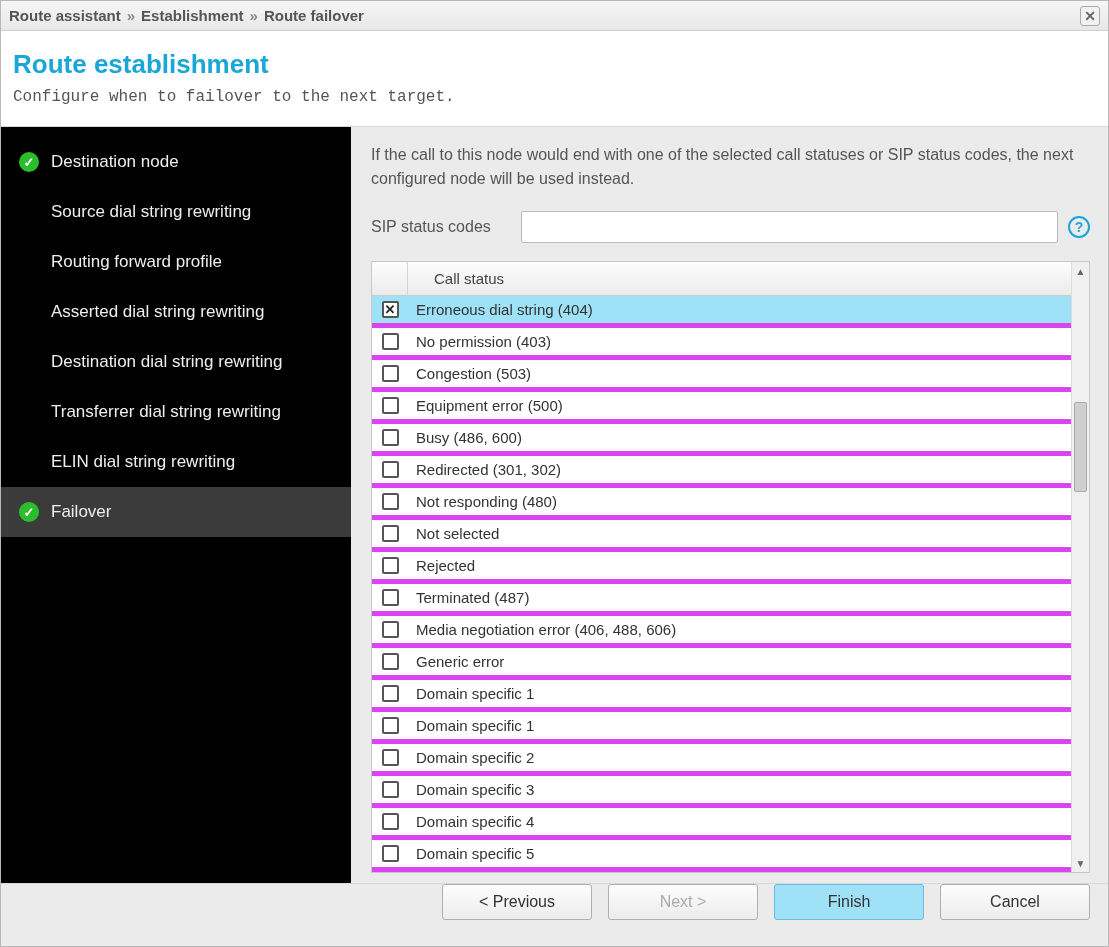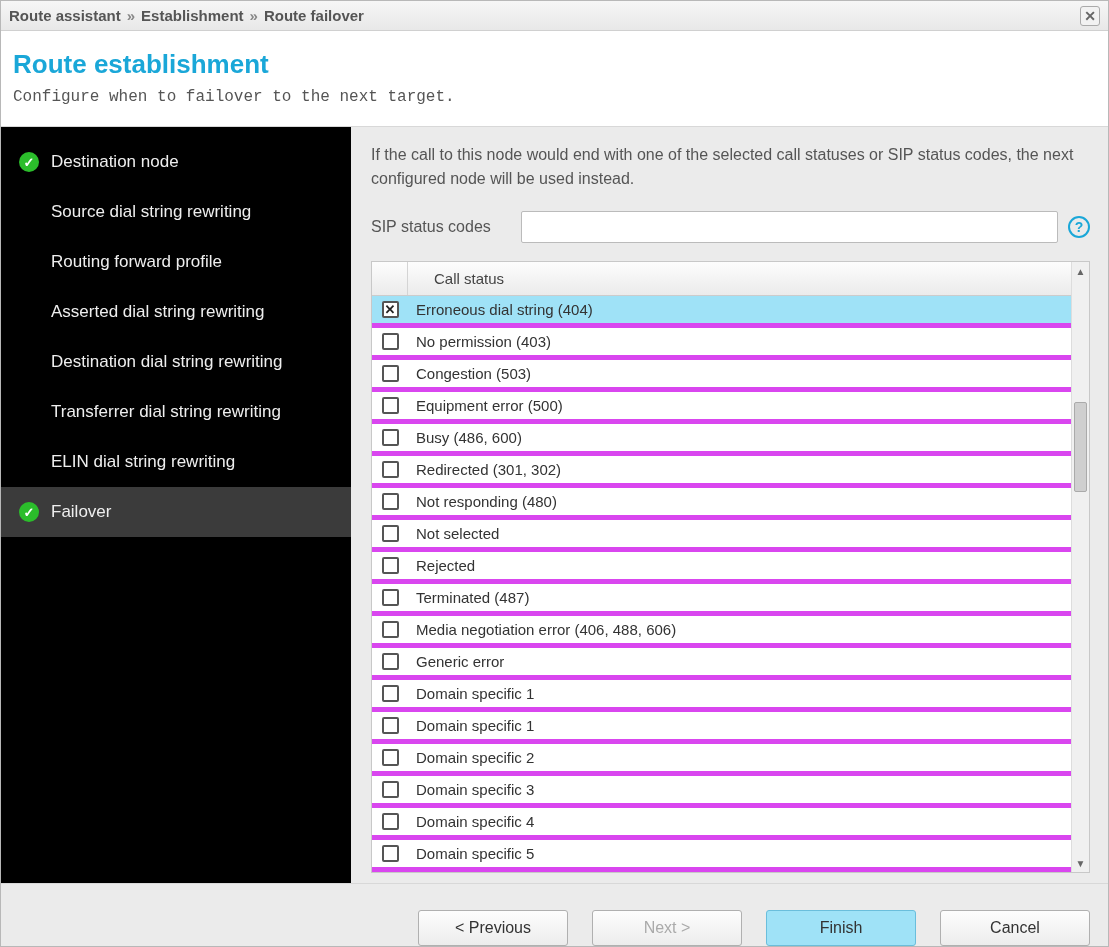--- a/index.html
+++ b/index.html
@@ -240,9 +240,9 @@
     height: 62px;
     background: #ebebeb;
     display: flex;
-    align-items: flex-end;
+    align-items: flex-start;
     justify-content: flex-end;
-    gap: 24px;
+    gap: 16px;
     padding: 0 18px;
   }
   .btn {

